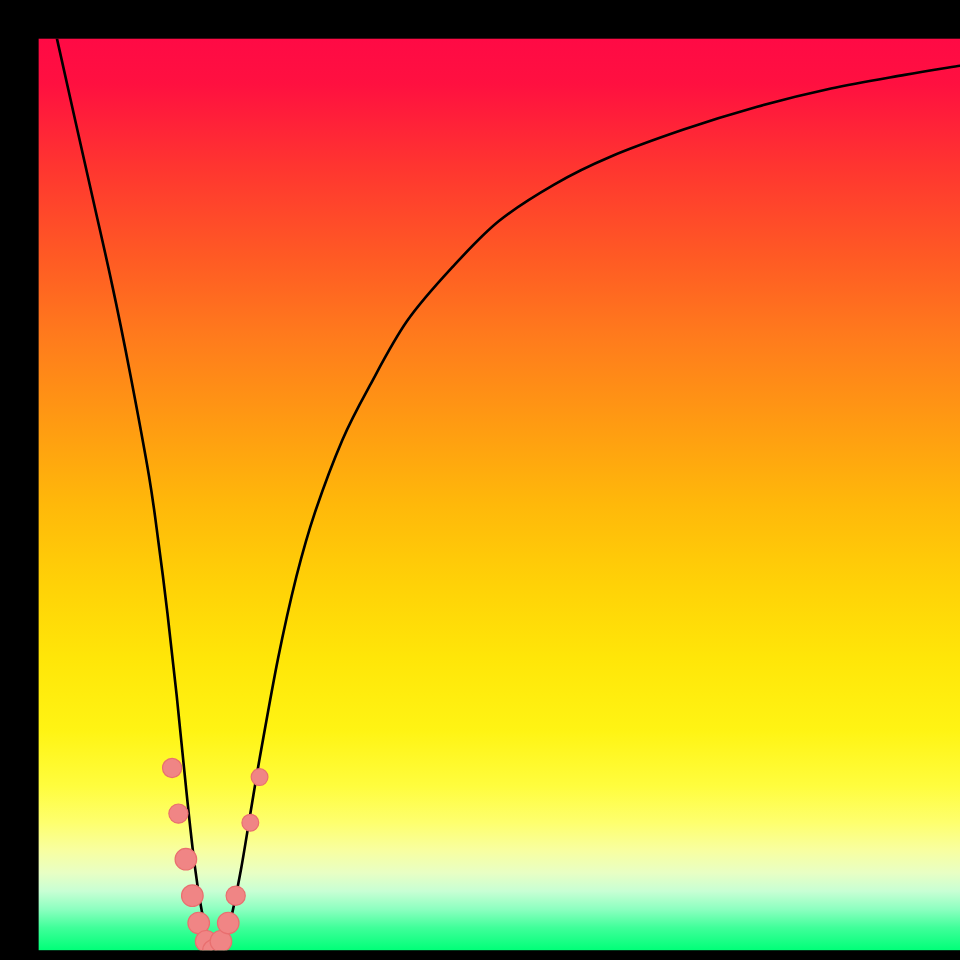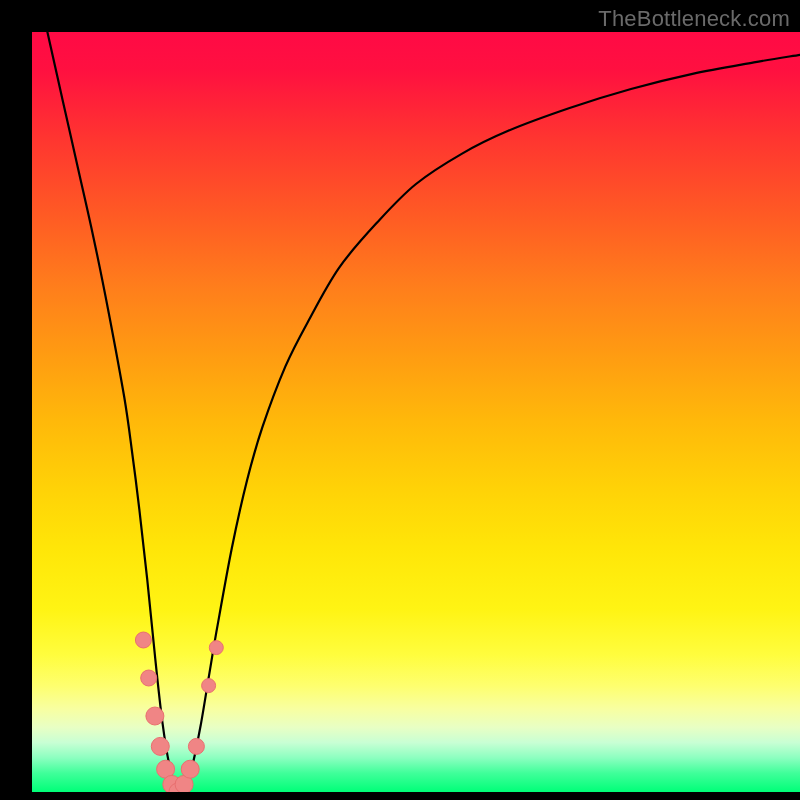--- a/index.html
+++ b/index.html
@@ -92,7 +92,6 @@
         </g>
     </svg>
   </div>
-  <div class="watermark">TheBottleneck.com</div>
 </div>
 
 </body></html>

